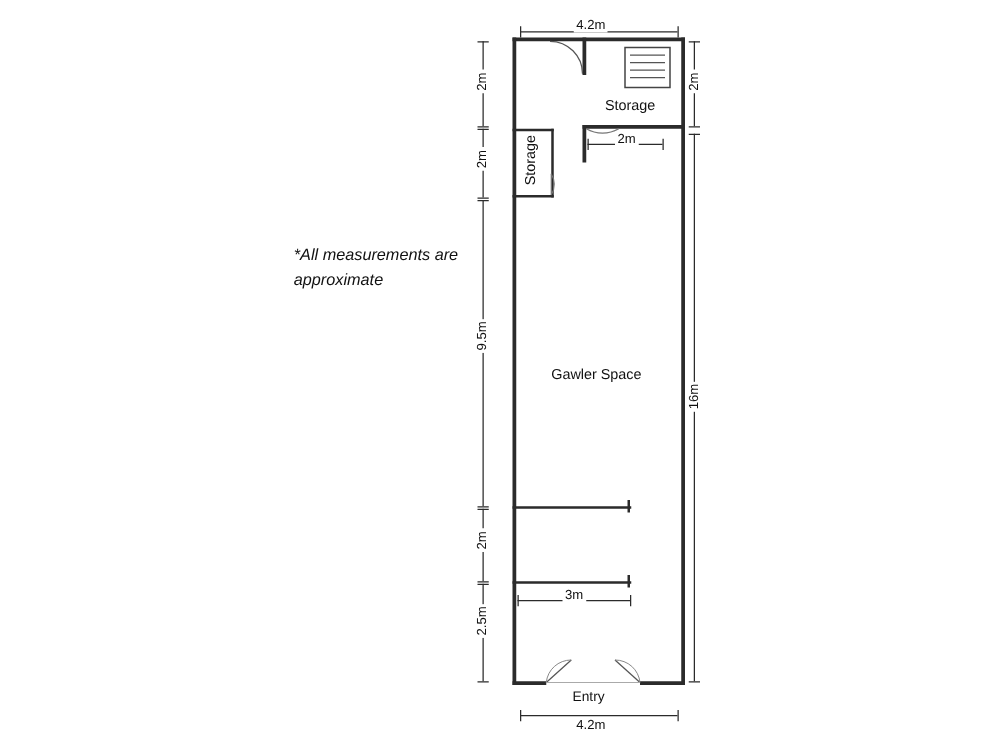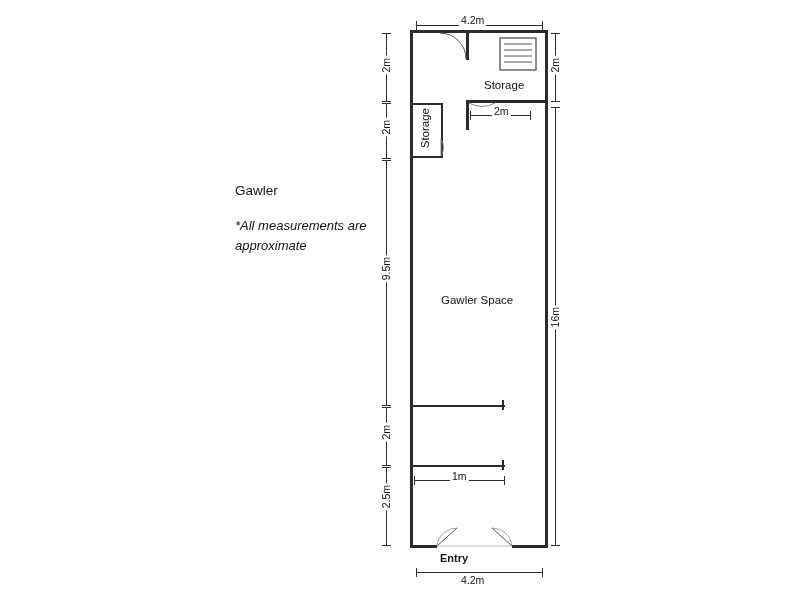--- a/index.html
+++ b/index.html
@@ -136,7 +136,6 @@
 <div id="stage">
 
   <div class="addr-block">
-    <div class="addr-line">Gawler</div>
     <div class="note-line">*All measurements are approximate</div>
   </div>
 

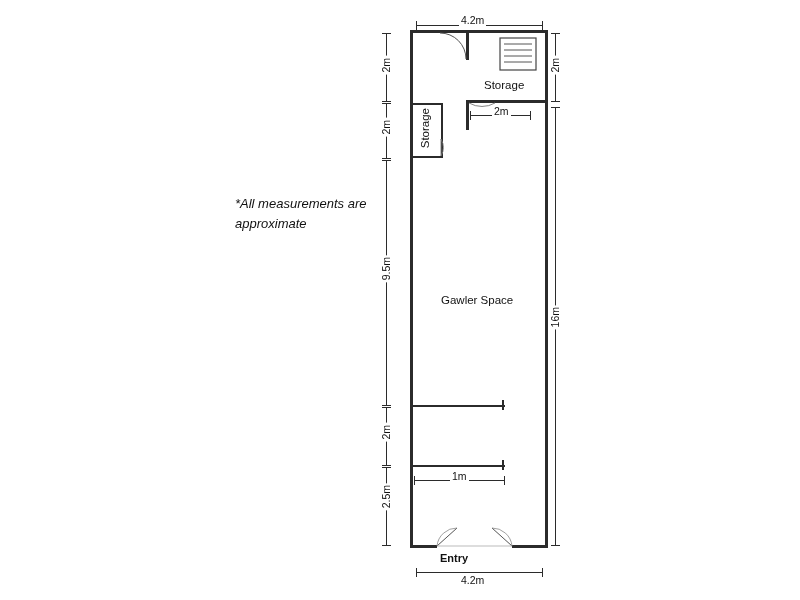--- a/index.html
+++ b/index.html
@@ -238,7 +238,7 @@
     <div class="dim-line-h" style="left:414px; top:480px; width:90px;"></div>
     <div class="tick-v" style="left:414px; top:476px;"></div>
     <div class="tick-v" style="left:504px; top:476px;"></div>
-    <div class="dim-text" style="left:450px; top:470px;">1m</div>
+    <div class="dim-text" style="left:450px; top:470px;">3m</div>
 
     <div class="entry-label" style="left:440px; top:552px;font-weight:bold;">Entry</div>
     <div class="dim-line-h" style="left:416px; top:572px; width:126px;"></div>

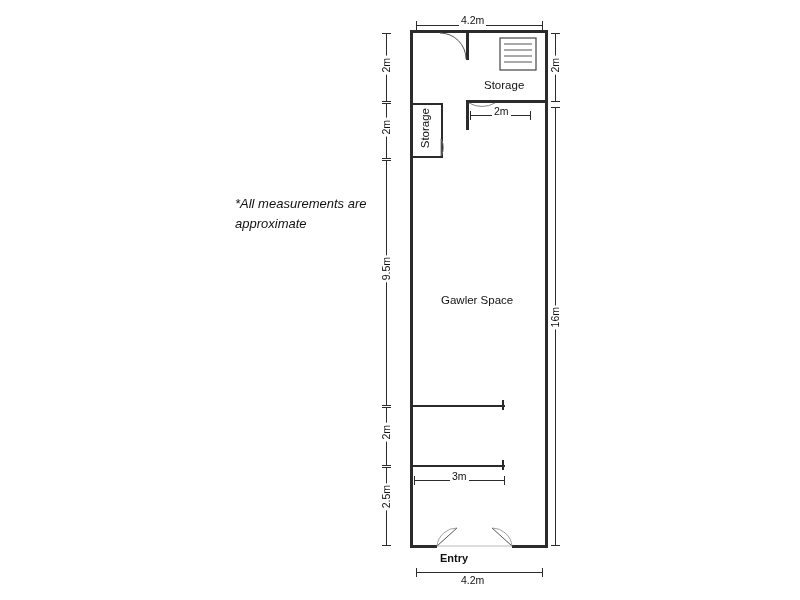--- a/index.html
+++ b/index.html
@@ -240,7 +240,7 @@
     <div class="tick-v" style="left:504px; top:476px;"></div>
     <div class="dim-text" style="left:450px; top:470px;">3m</div>
 
-    <div class="entry-label" style="left:440px; top:552px;font-weight:bold;">Entry</div>
+    <div class="entry-label" style="left:458px; top:552px;">Entry</div>
     <div class="dim-line-h" style="left:416px; top:572px; width:126px;"></div>
     <div class="tick-v" style="left:416px; top:568px;"></div>
     <div class="tick-v" style="left:542px; top:568px;"></div>

